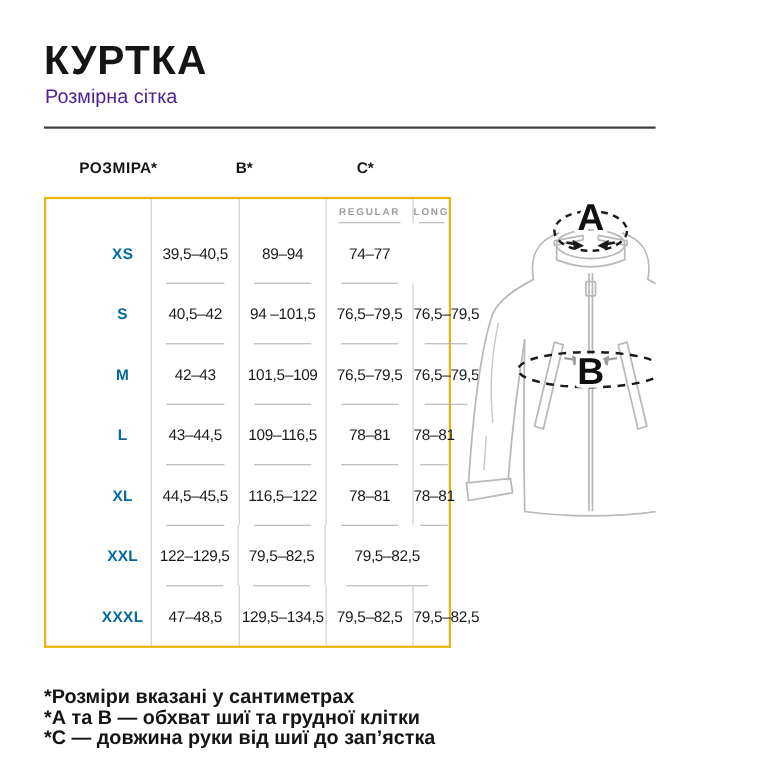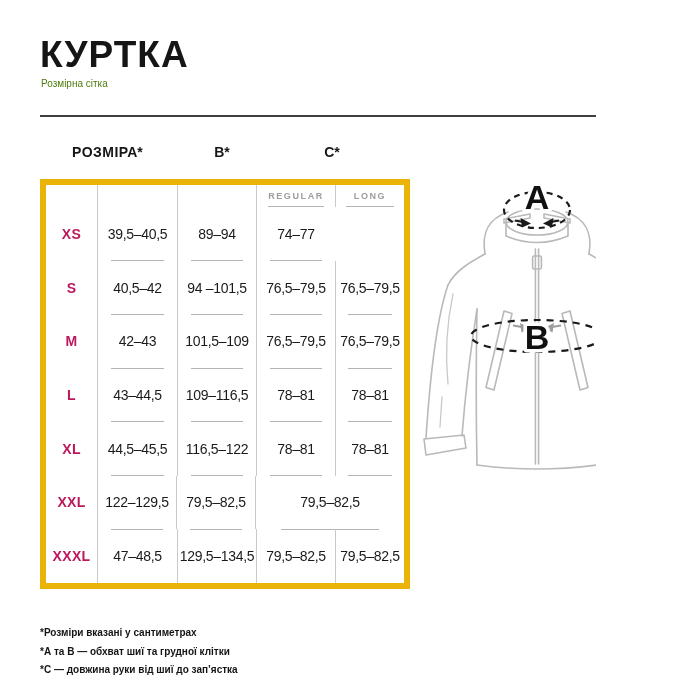--- a/index.html
+++ b/index.html
@@ -10,7 +10,7 @@
   }
   
   .title { position:absolute; left:40px; top:36px; font-size:37px; font-weight:800; letter-spacing:1px; color:#151515; line-height:1; }
-  .subtitle { position:absolute; left:41px; top:78px; font-size:10px; font-weight:400; color:#4d7c0f; }
+  .subtitle { position:absolute; left:41px; top:78px; font-size:18px; font-weight:400; color:#4c1d95; }
   .logo { position:absolute; left:612px; top:39px; width:56px; height:55px; }
   .divider { position:absolute; left:40px; top:115px; width:618px; height:1.5px; background:#3f3f3f; }
   

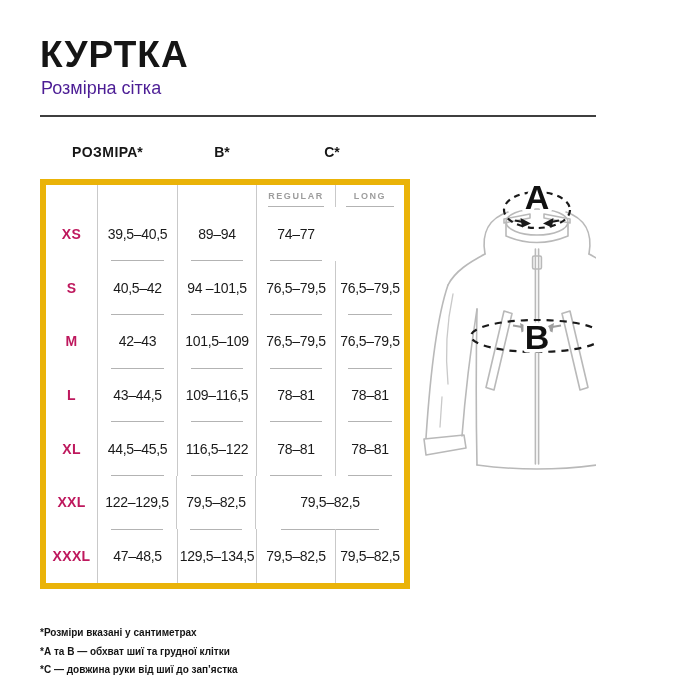--- a/index.html
+++ b/index.html
@@ -22,7 +22,7 @@
   
   .size-table {
     position:absolute; left:40px; top:179px; width:370px; height:410px;
-    border:6px solid #eab308; display:flex; flex-direction:column; background:#fff;
+    border:2px solid #eab308; display:flex; flex-direction:column; background:#fff;padding-left:44px;
   }
   .trow { display:flex; flex:1; }
   .thead { display:flex; height:22px; flex:0 0 22px; }

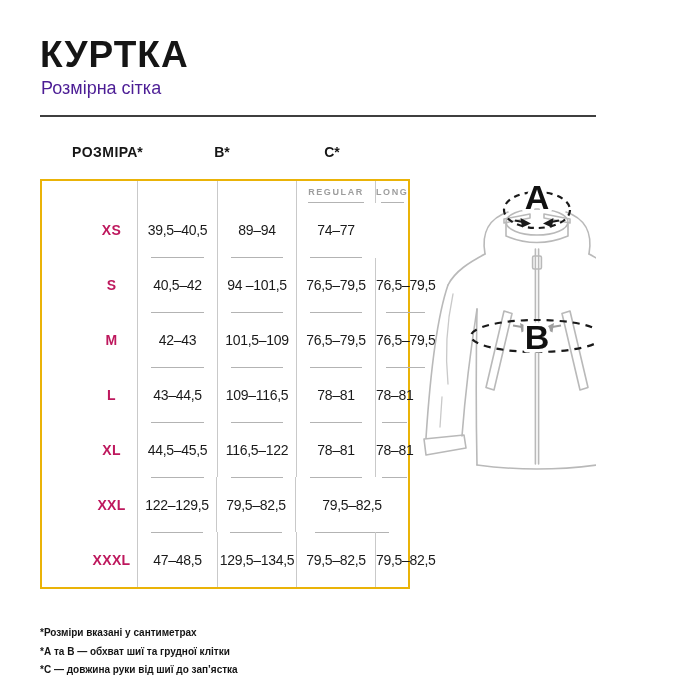--- a/index.html
+++ b/index.html
@@ -35,7 +35,7 @@
   .c1,.c2,.c3,.c4 { border-left:1px solid #c9c9c9; }
   .sub { font-size:9px; font-weight:700; letter-spacing:1.6px; color:#9d9d9d; align-items:flex-end; padding-bottom:6px; }
   .sub::after { content:""; position:absolute; bottom:0; left:14%; right:14%; height:1.5px; background:#b3b3b3; }
-  .size-lbl { font-size:14px; font-weight:700; color:#be185d; letter-spacing:0.3px;text-align:center; }
+  .size-lbl { font-size:14px; font-weight:700; color:#0369a1; letter-spacing:0.3px;text-align:center; }
   .val { font-size:14px; font-weight:400; color:#1a1a1a; letter-spacing:-0.3px; white-space:nowrap; }
   .trow:not(:last-child) .val::after { content:""; position:absolute; bottom:-0.5px; left:17%; right:17%; height:1px; background:#b3b3b3; }
   

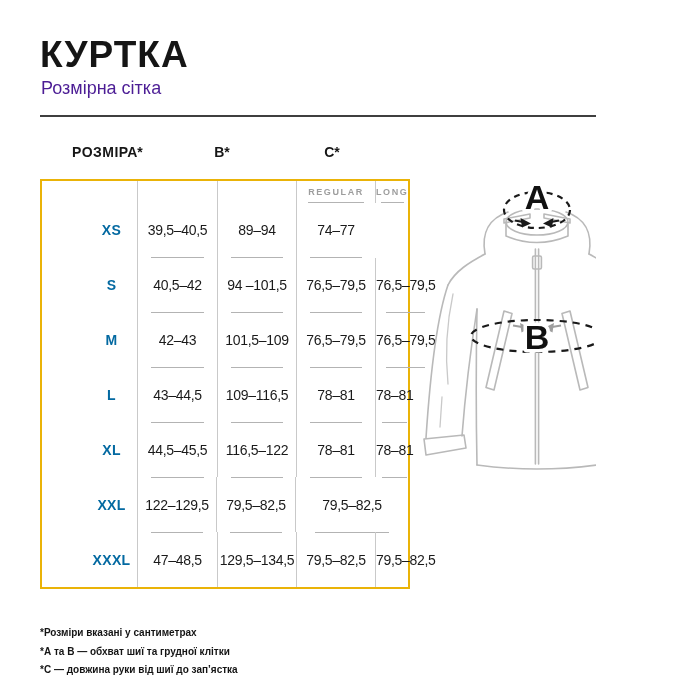--- a/index.html
+++ b/index.html
@@ -39,7 +39,7 @@
   .val { font-size:14px; font-weight:400; color:#1a1a1a; letter-spacing:-0.3px; white-space:nowrap; }
   .trow:not(:last-child) .val::after { content:""; position:absolute; bottom:-0.5px; left:17%; right:17%; height:1px; background:#b3b3b3; }
   
-  .footnotes { position:absolute; left:40px; top:624px; font-size:10px; font-weight:700; line-height:18.5px; color:#141414; }
+  .footnotes { position:absolute; left:40px; top:624px; font-size:18px; font-weight:700; line-height:18.5px; color:#141414; }
   
   .jacket { position:absolute; left:420px; top:172px; width:280px; height:312px; }
   svg text.meas { font-family:"Liberation Sans","DejaVu Sans",sans-serif; font-size:34px; font-weight:800; fill:#111;

